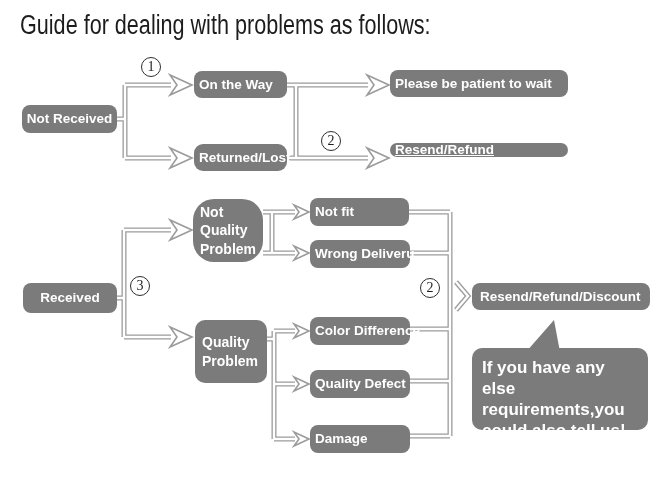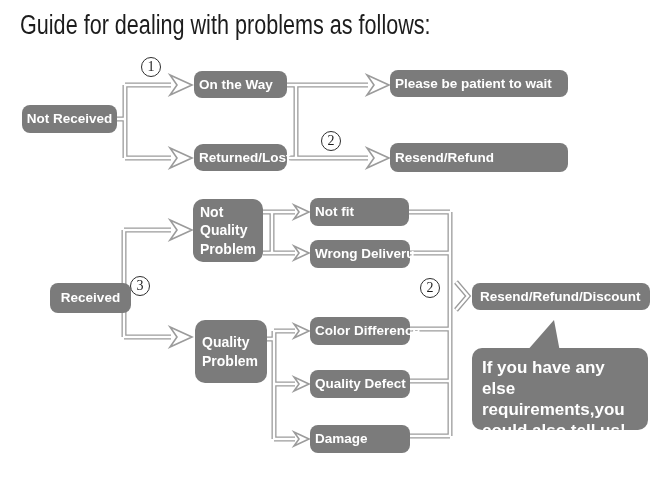--- a/index.html
+++ b/index.html
@@ -95,7 +95,7 @@
   <div class="node" style="left:194px;top:71px;width:93px;height:27px;border-radius:8px;">On the Way</div>
   <div class="node" style="left:194px;top:144px;width:93px;height:27px;border-radius:9px;">Returned/Lost</div>
   <div class="node" style="left:390px;top:70px;width:178px;height:27px;">Please be patient to wait</div>
-  <div class="node" style="left:390px;top:143px;width:178px;height:29px;">Resend/Refund</div>
+  <div class="node" style="left:390px;top:143px;width:178px;height:14px;text-decoration:underline;">Resend/Refund</div>
 
   <div class="node center" style="left:23px;top:283px;width:81px;height:30px;margin-left:27px;">Received</div>
   <div class="node big" style="left:193px;top:199px;width:70px;height:63px;">Not Quality Problem</div>

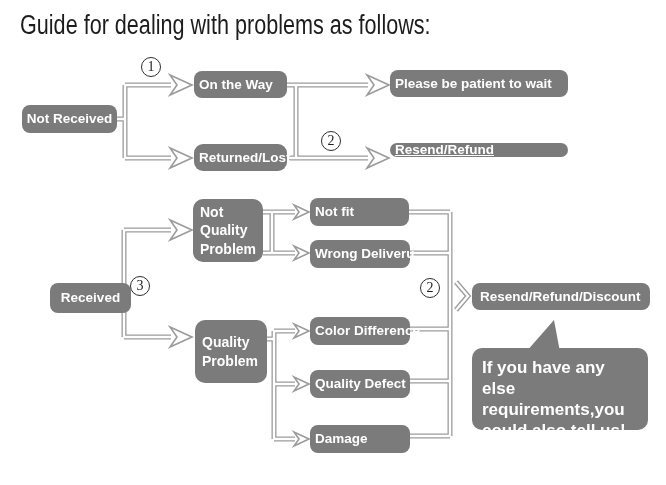--- a/index.html
+++ b/index.html
@@ -98,7 +98,7 @@
   <div class="node" style="left:390px;top:143px;width:178px;height:14px;text-decoration:underline;">Resend/Refund</div>
 
   <div class="node center" style="left:23px;top:283px;width:81px;height:30px;margin-left:27px;">Received</div>
-  <div class="node big" style="left:193px;top:199px;width:70px;height:63px;">Not Quality Problem</div>
+  <div class="node big" style="left:193px;top:199px;width:70px;height:63px;border-radius:21px;">Not Quality Problem</div>
   <div class="node big" style="left:195px;top:320px;width:72px;height:63px;">Quality Problem</div>
 
   <div class="node" style="left:310px;top:198px;width:99px;height:28px;">Not fit</div>

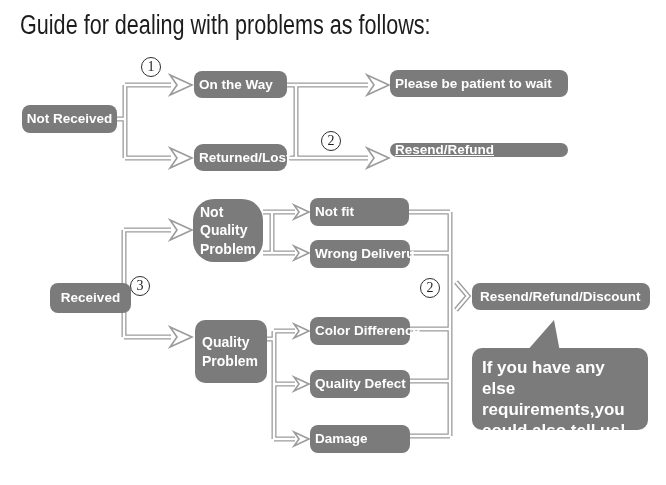--- a/index.html
+++ b/index.html
@@ -97,7 +97,7 @@
   <div class="node" style="left:390px;top:70px;width:178px;height:27px;">Please be patient to wait</div>
   <div class="node" style="left:390px;top:143px;width:178px;height:14px;text-decoration:underline;">Resend/Refund</div>
 
-  <div class="node center" style="left:23px;top:283px;width:81px;height:30px;margin-left:27px;">Received</div>
+  <div class="node center" style="left:23px;top:283px;width:94px;height:30px;">Received</div>
   <div class="node big" style="left:193px;top:199px;width:70px;height:63px;border-radius:21px;">Not Quality Problem</div>
   <div class="node big" style="left:195px;top:320px;width:72px;height:63px;">Quality Problem</div>
 

